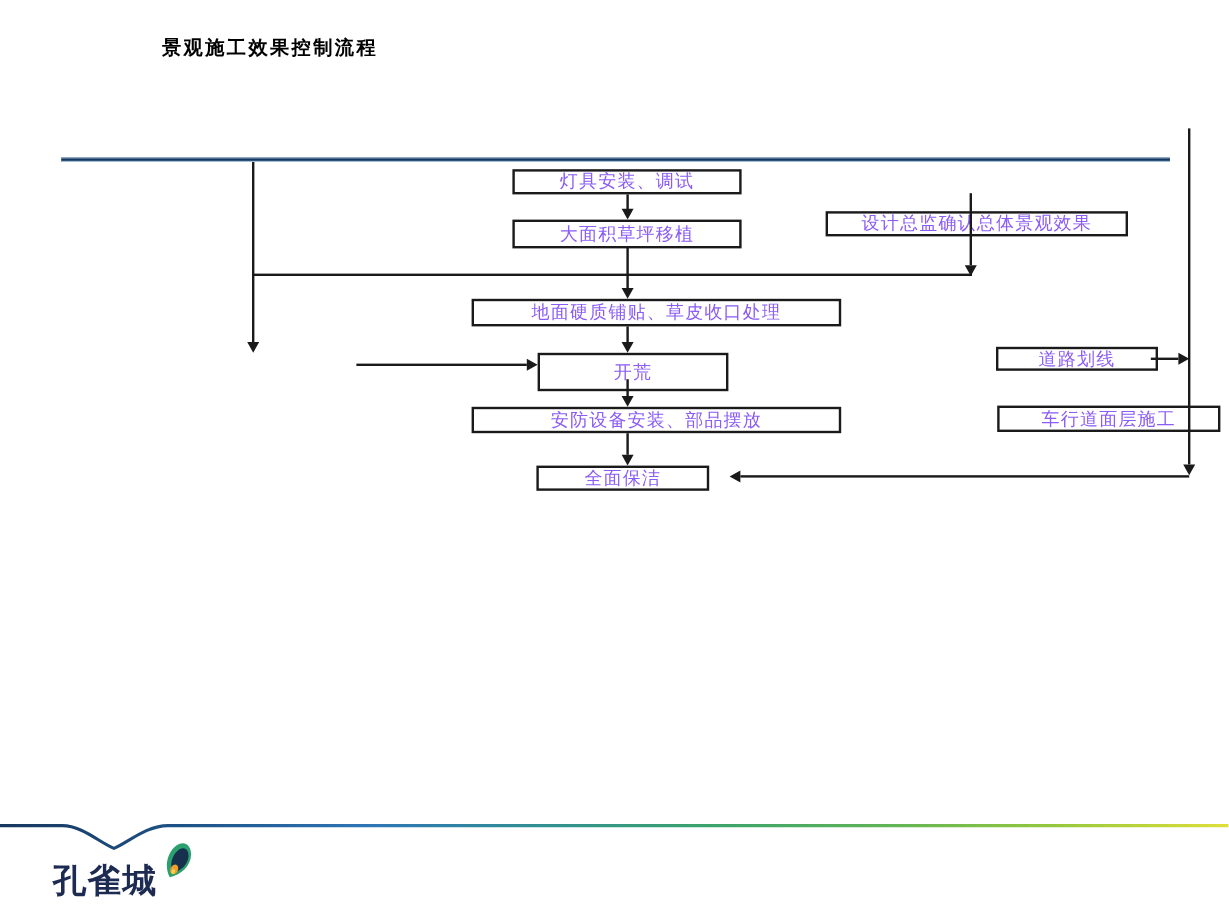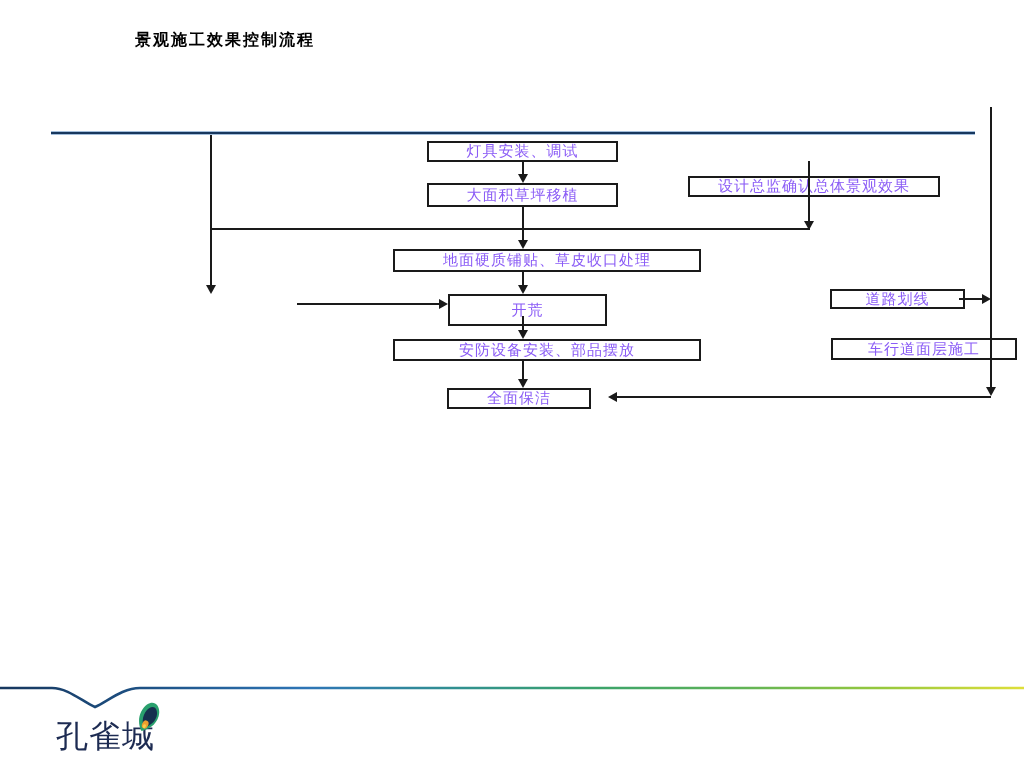--- a/index.html
+++ b/index.html
@@ -28,7 +28,7 @@
   #n8{left:831px;top:338px;width:186px;height:22px;}
   #n9{left:447px;top:388px;width:144px;height:21px;}
   .footer-svg{position:absolute;left:0;top:680px;}
-  .logo-text{position:absolute;left:56px;top:715px;font-size:32px;font-weight:400;color:#1d2b52;
+  .logo-text{position:absolute;left:44px;top:715px;font-size:28px;font-weight:700;color:#1d2b52;
              font-family:"Liberation Sans","DejaVu Sans",sans-serif;letter-spacing:1px;white-space:nowrap;}
   .logo-icon{position:absolute;left:138px;top:701px;}
 </style>

